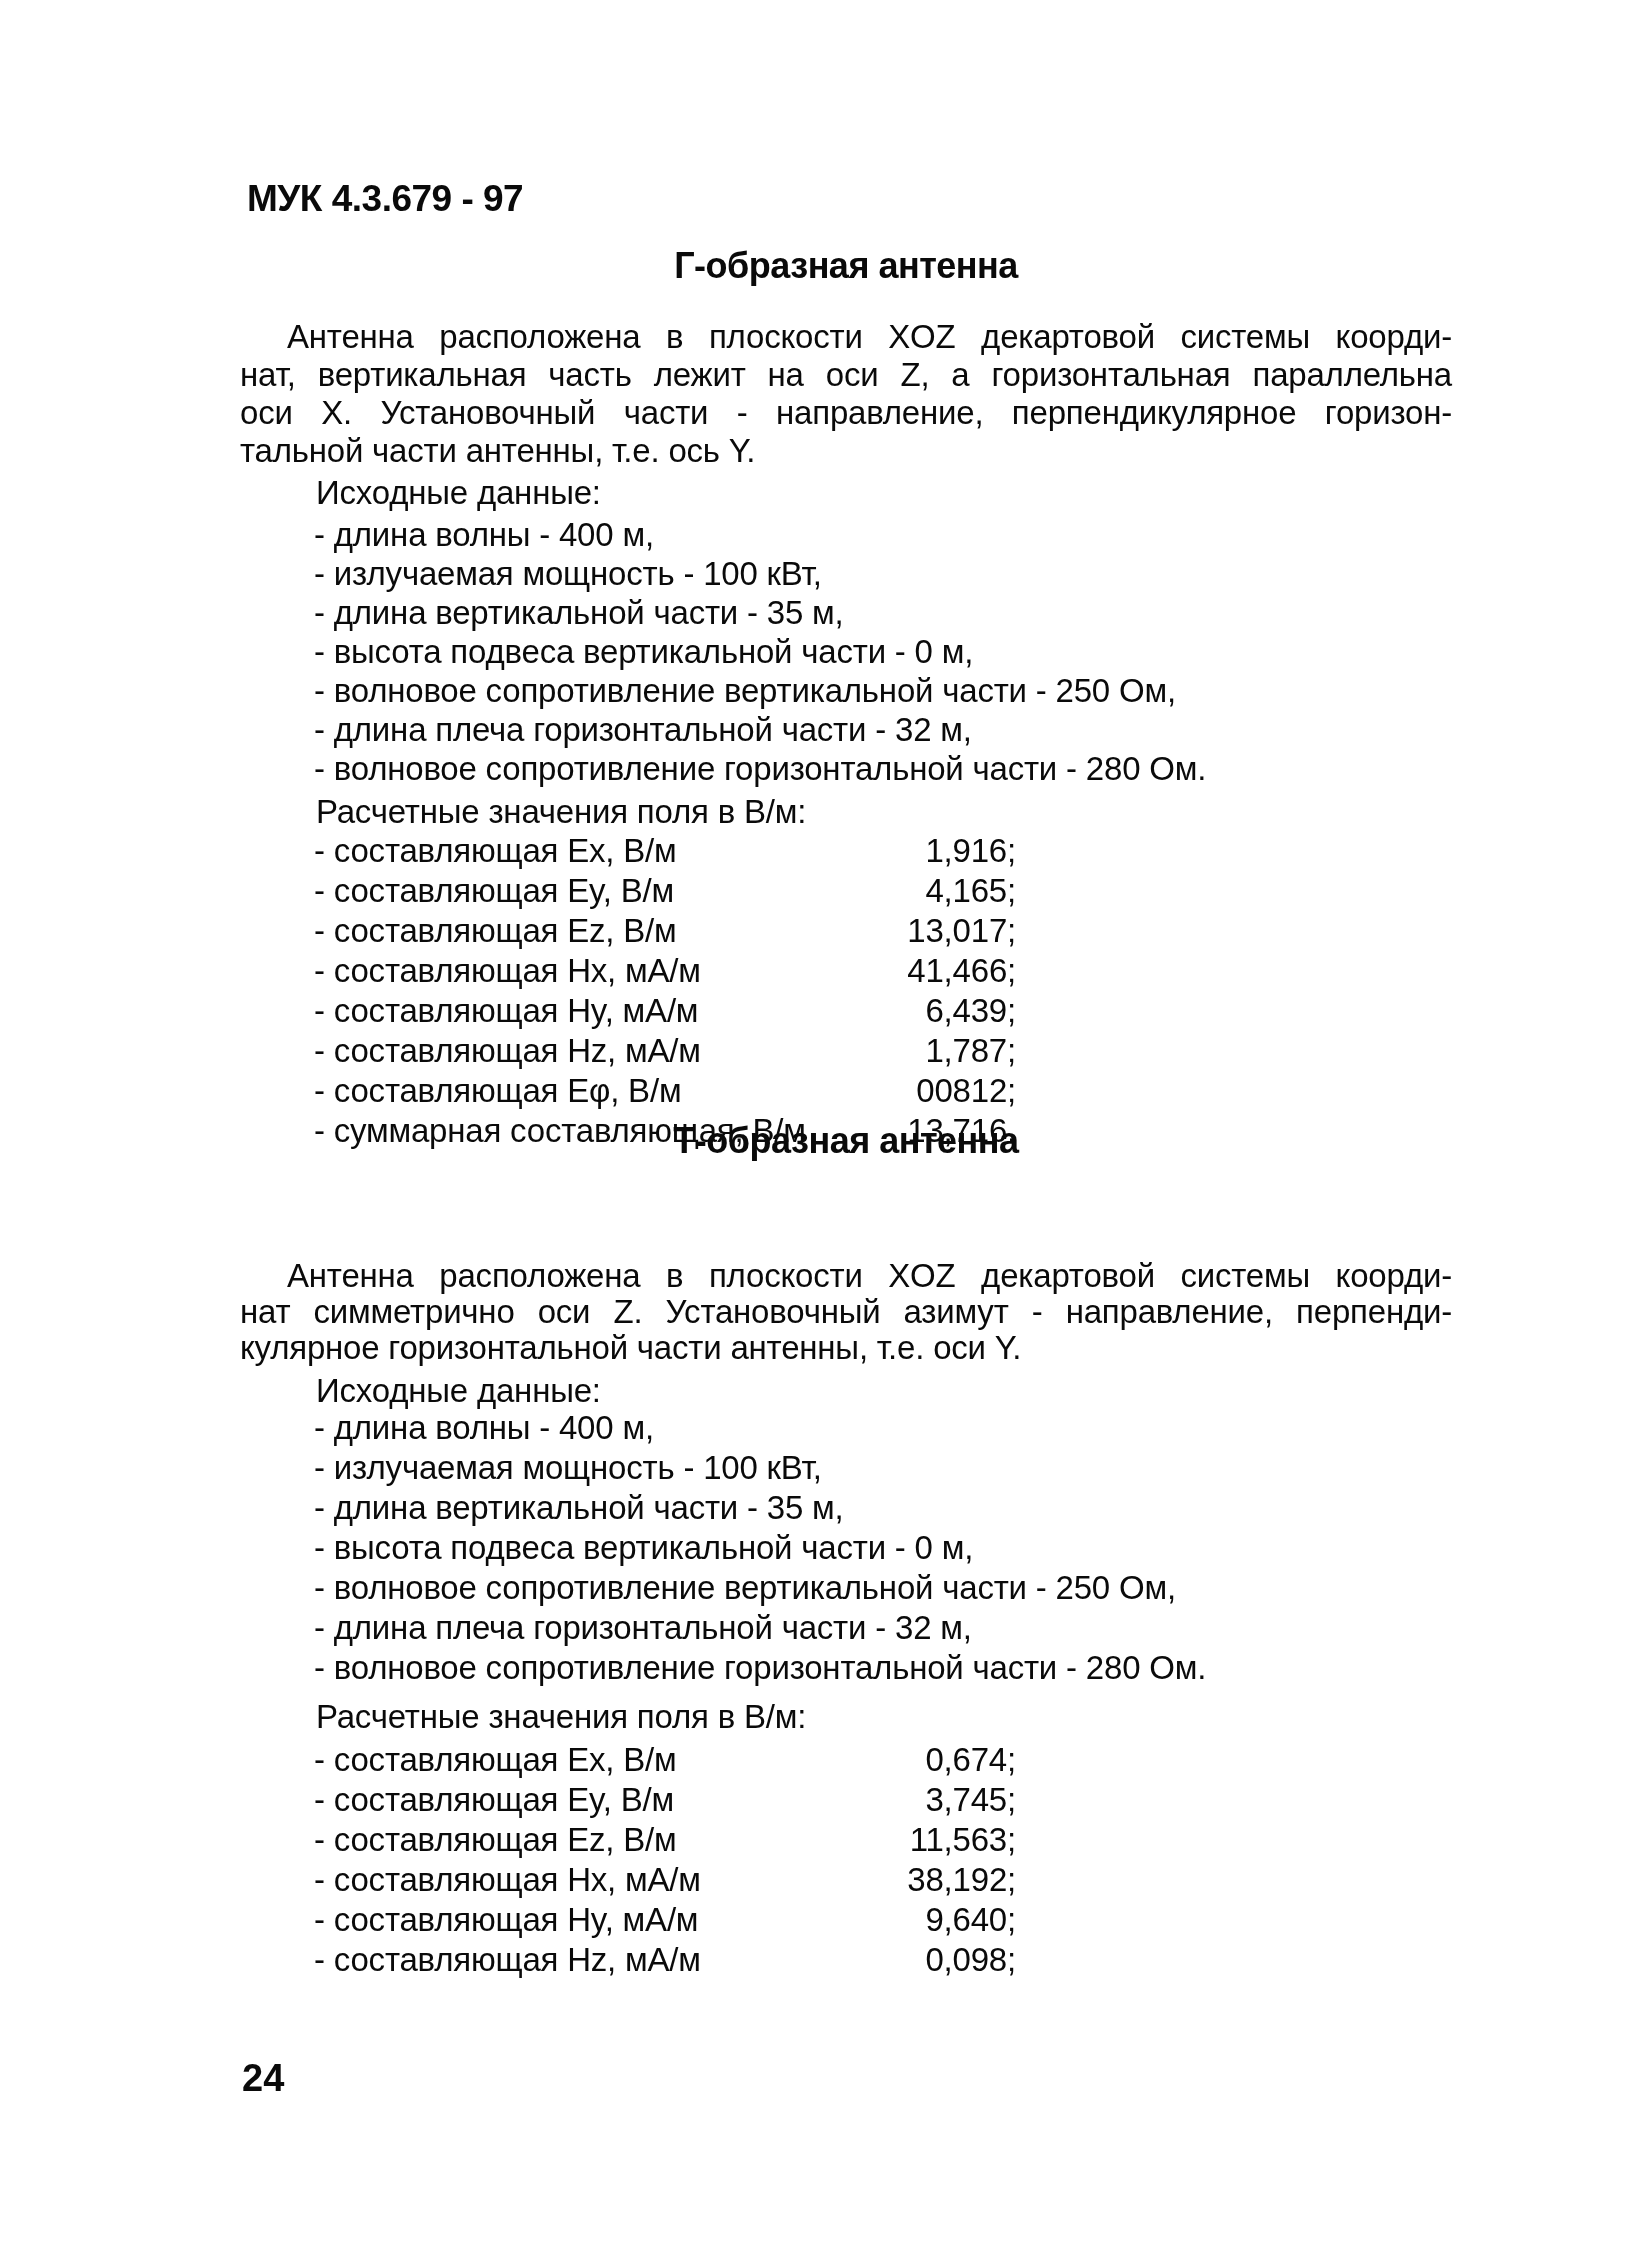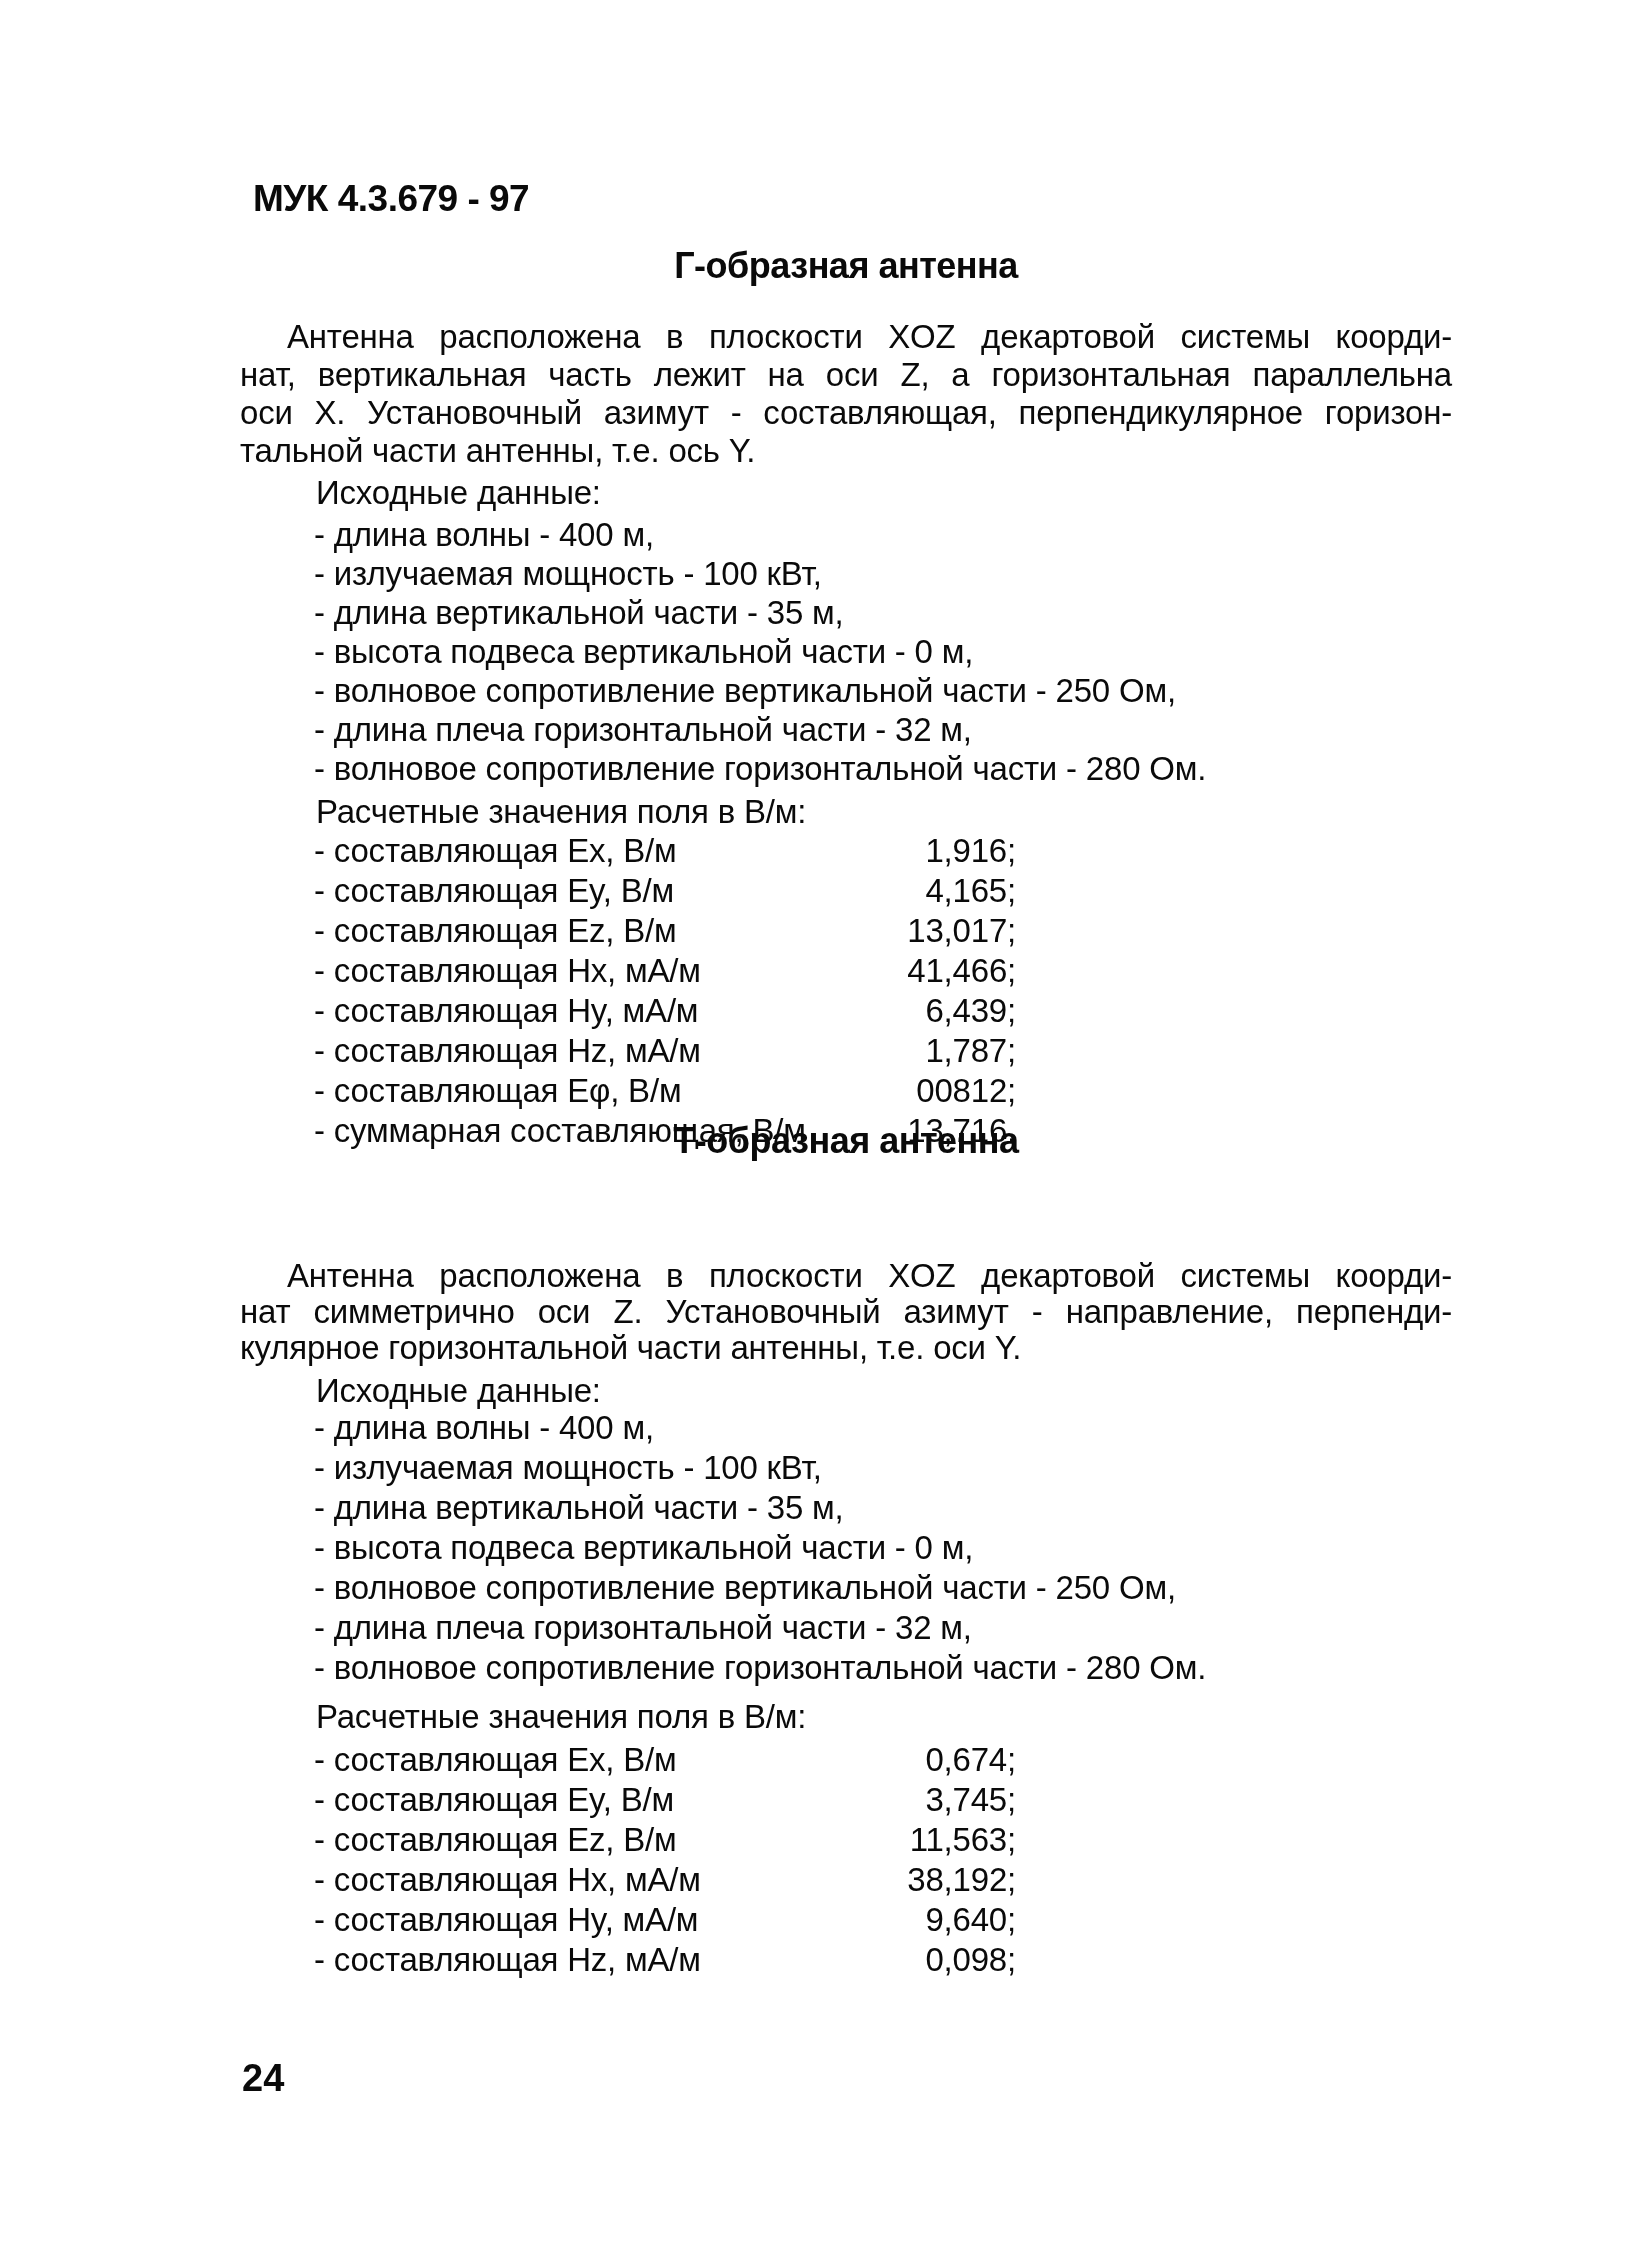--- a/index.html
+++ b/index.html
@@ -15,7 +15,7 @@
   }
   .doc-code {
     position: absolute;
-    left: 253px;
+    left: 247px;
     top: 179px;
     font-size: 37px;
     font-weight: bold;

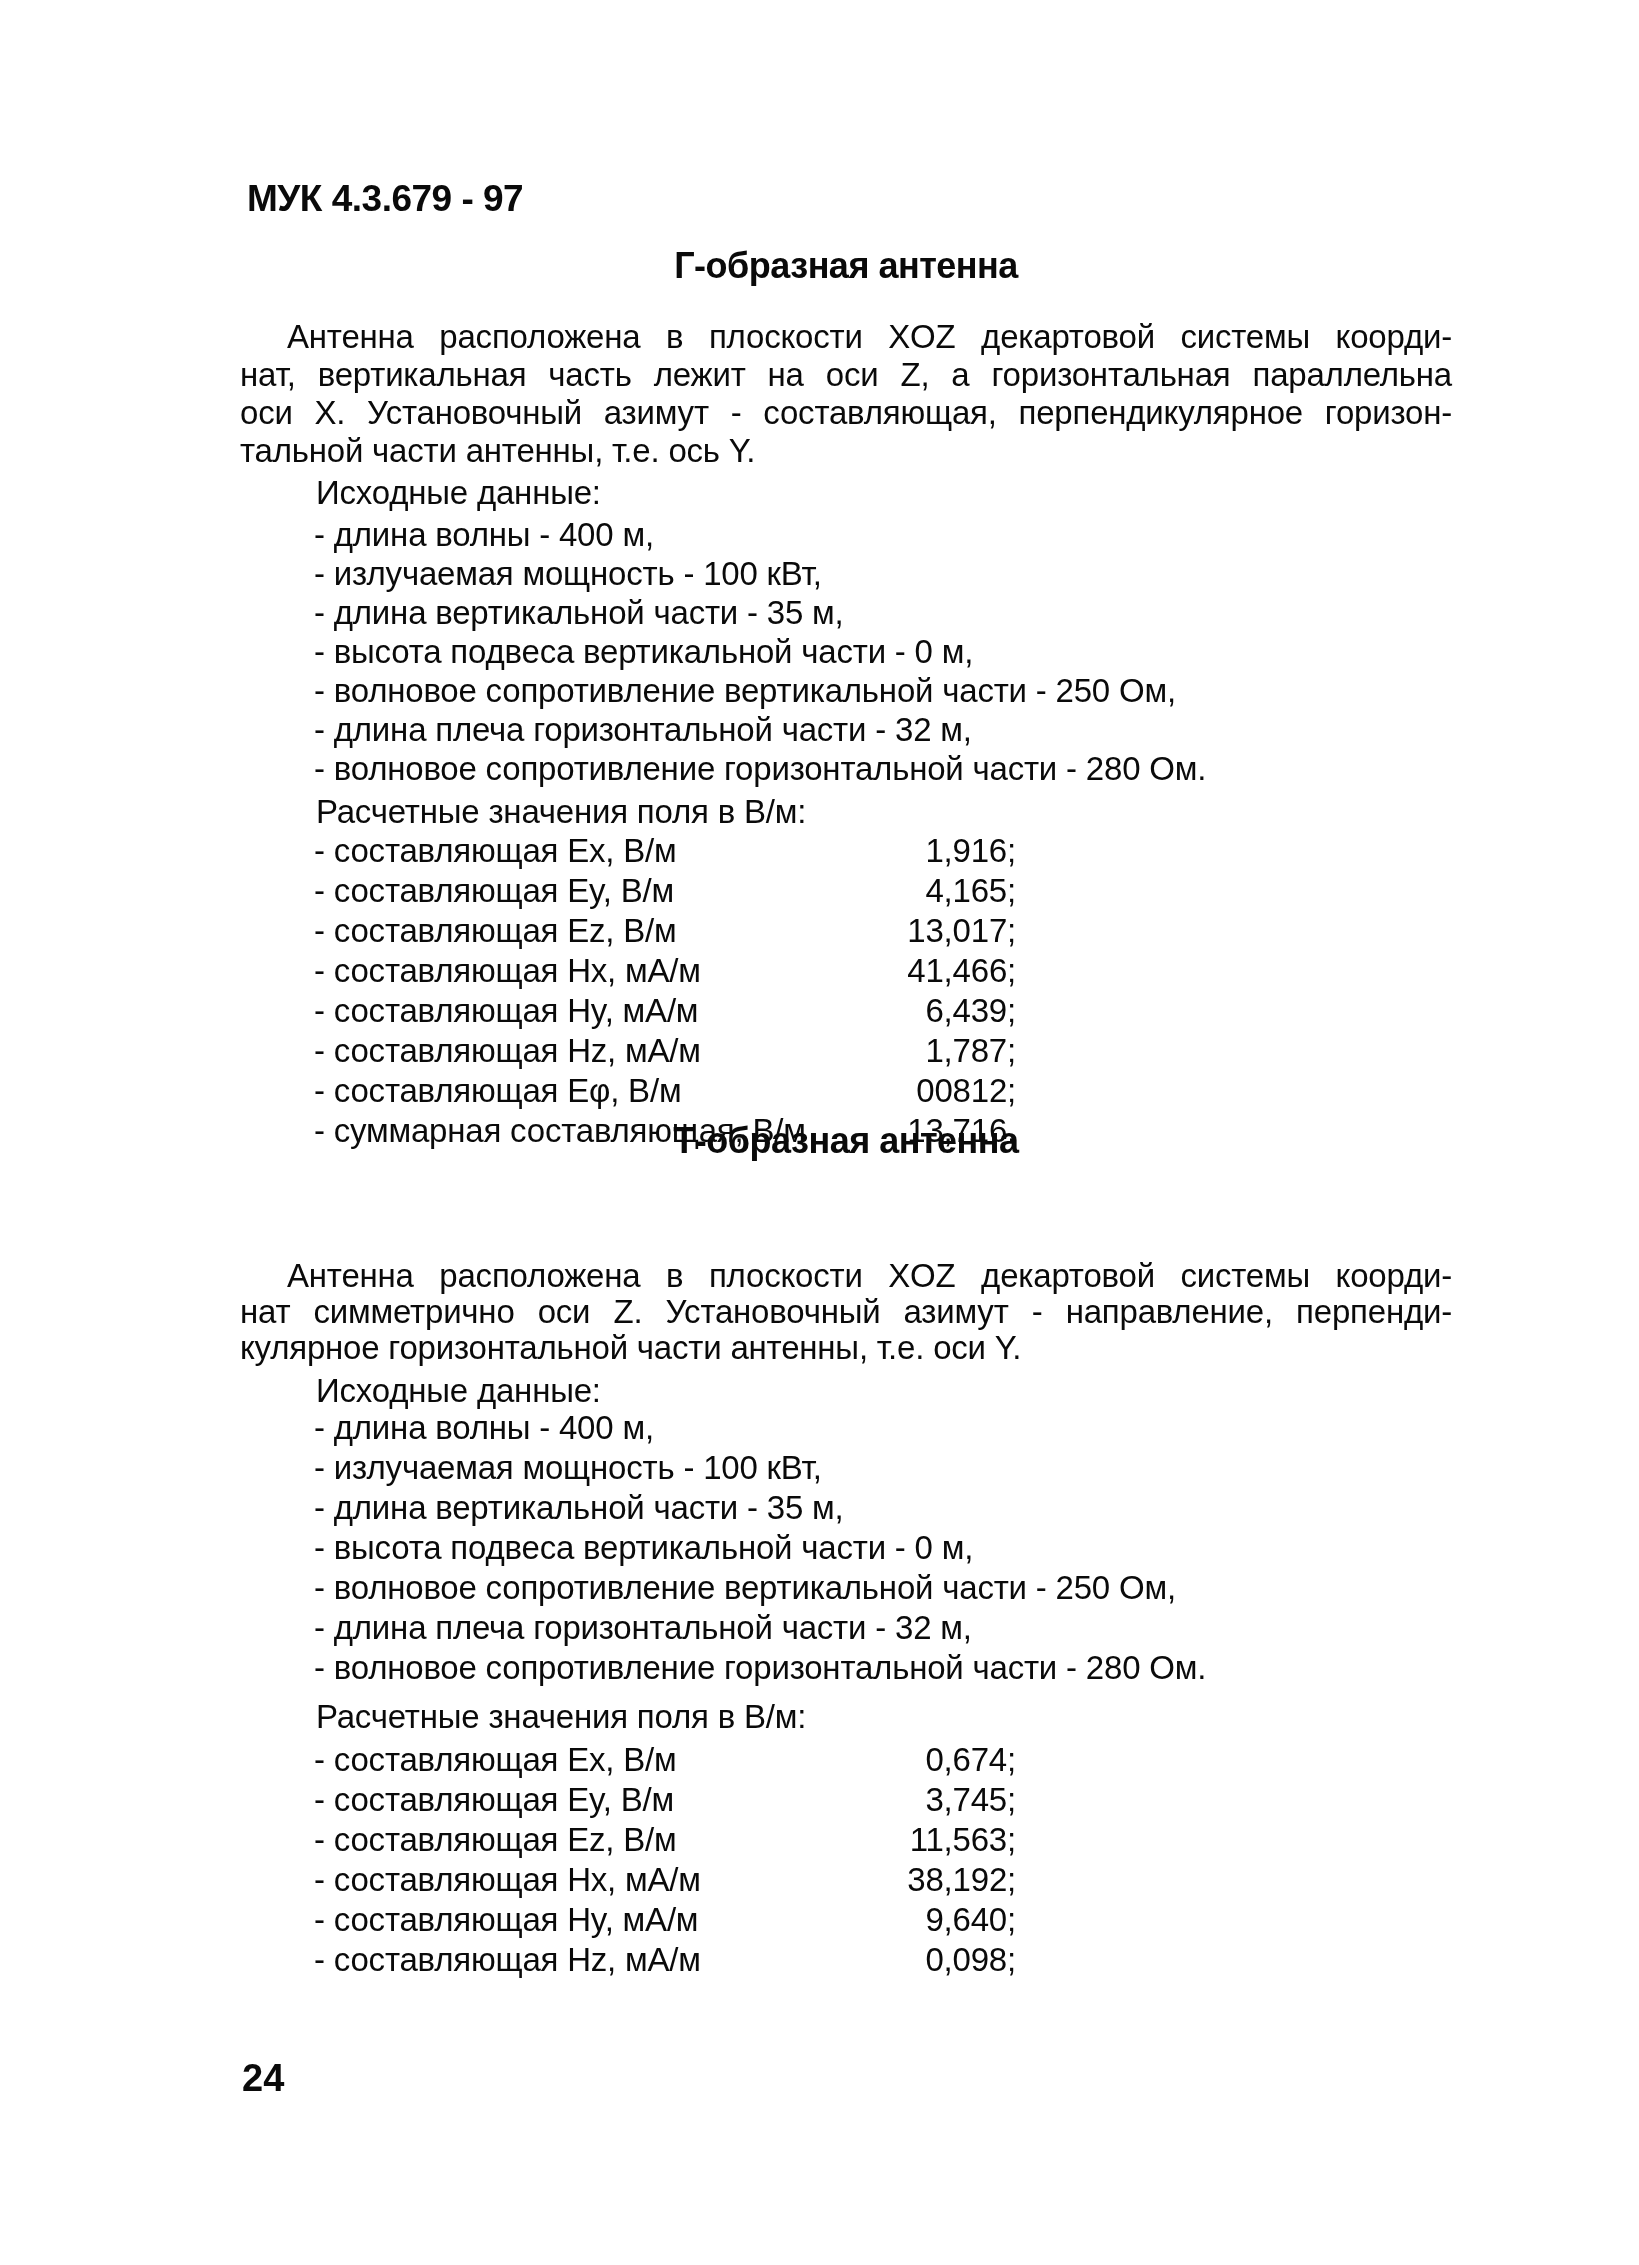--- a/index.html
+++ b/index.html
@@ -98,7 +98,7 @@
   <div class="para" style="top:318px; line-height:38px;">
     <div class="jline indent">Антенна расположена в плоскости XOZ декартовой системы коорди-</div>
     <div class="jline">нат, вертикальная часть лежит на оси Z, а горизонтальная параллельна</div>
-    <div class="jline">оси X. Установочный азимут - составляющая, перпендикулярное горизон-</div>
+    <div class="jline">оси X. Установочный части - направление, перпендикулярное горизон-</div>
     <div class="lline">тальной части антенны, т.е. ось Y.</div>
   </div>
 

